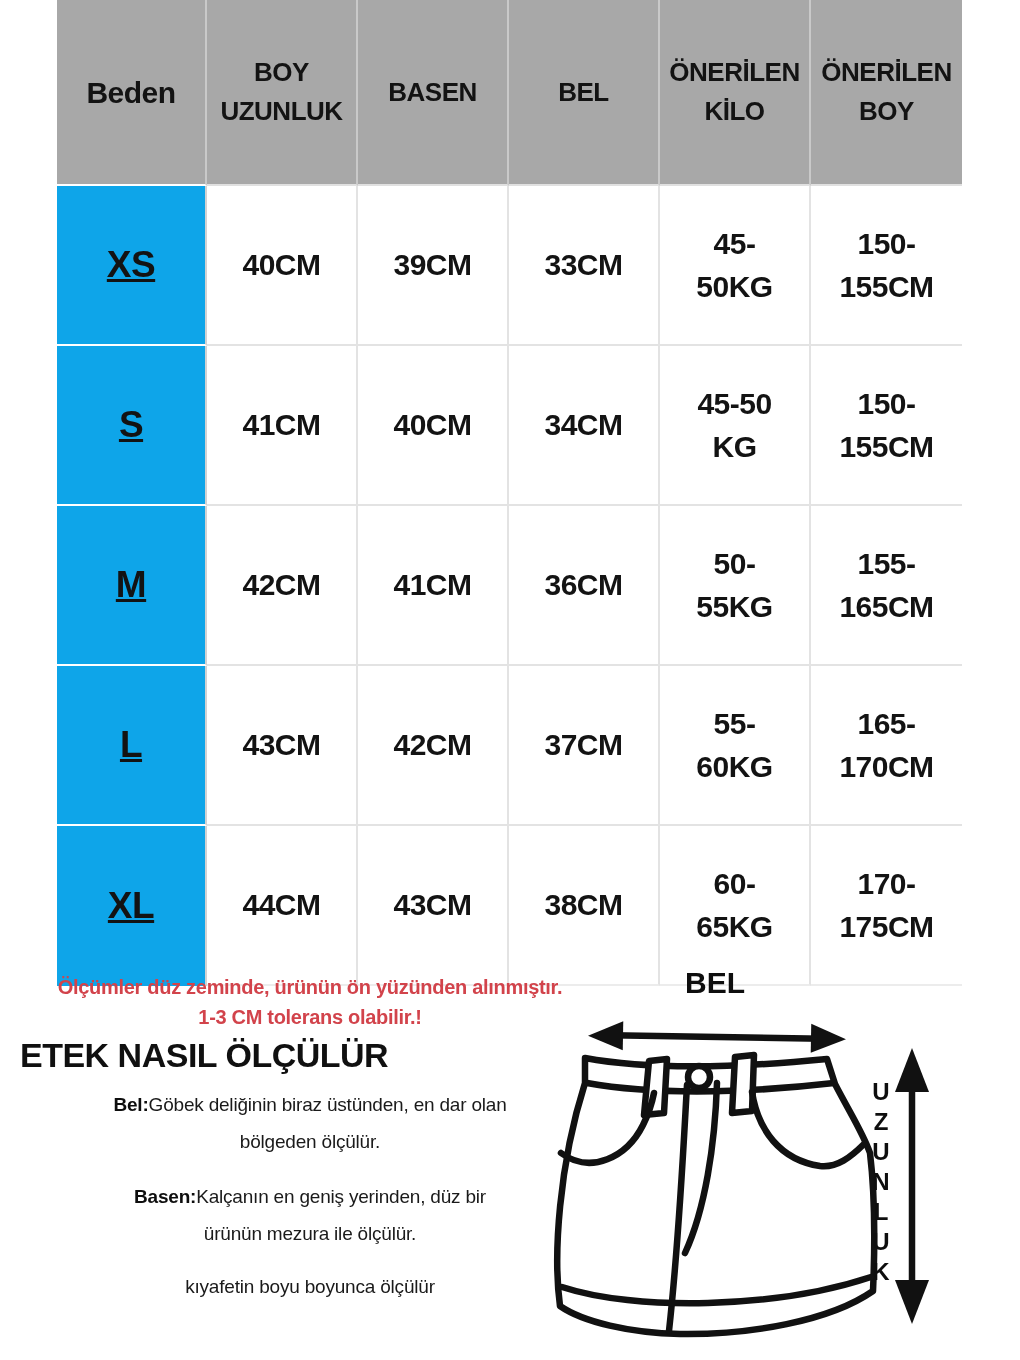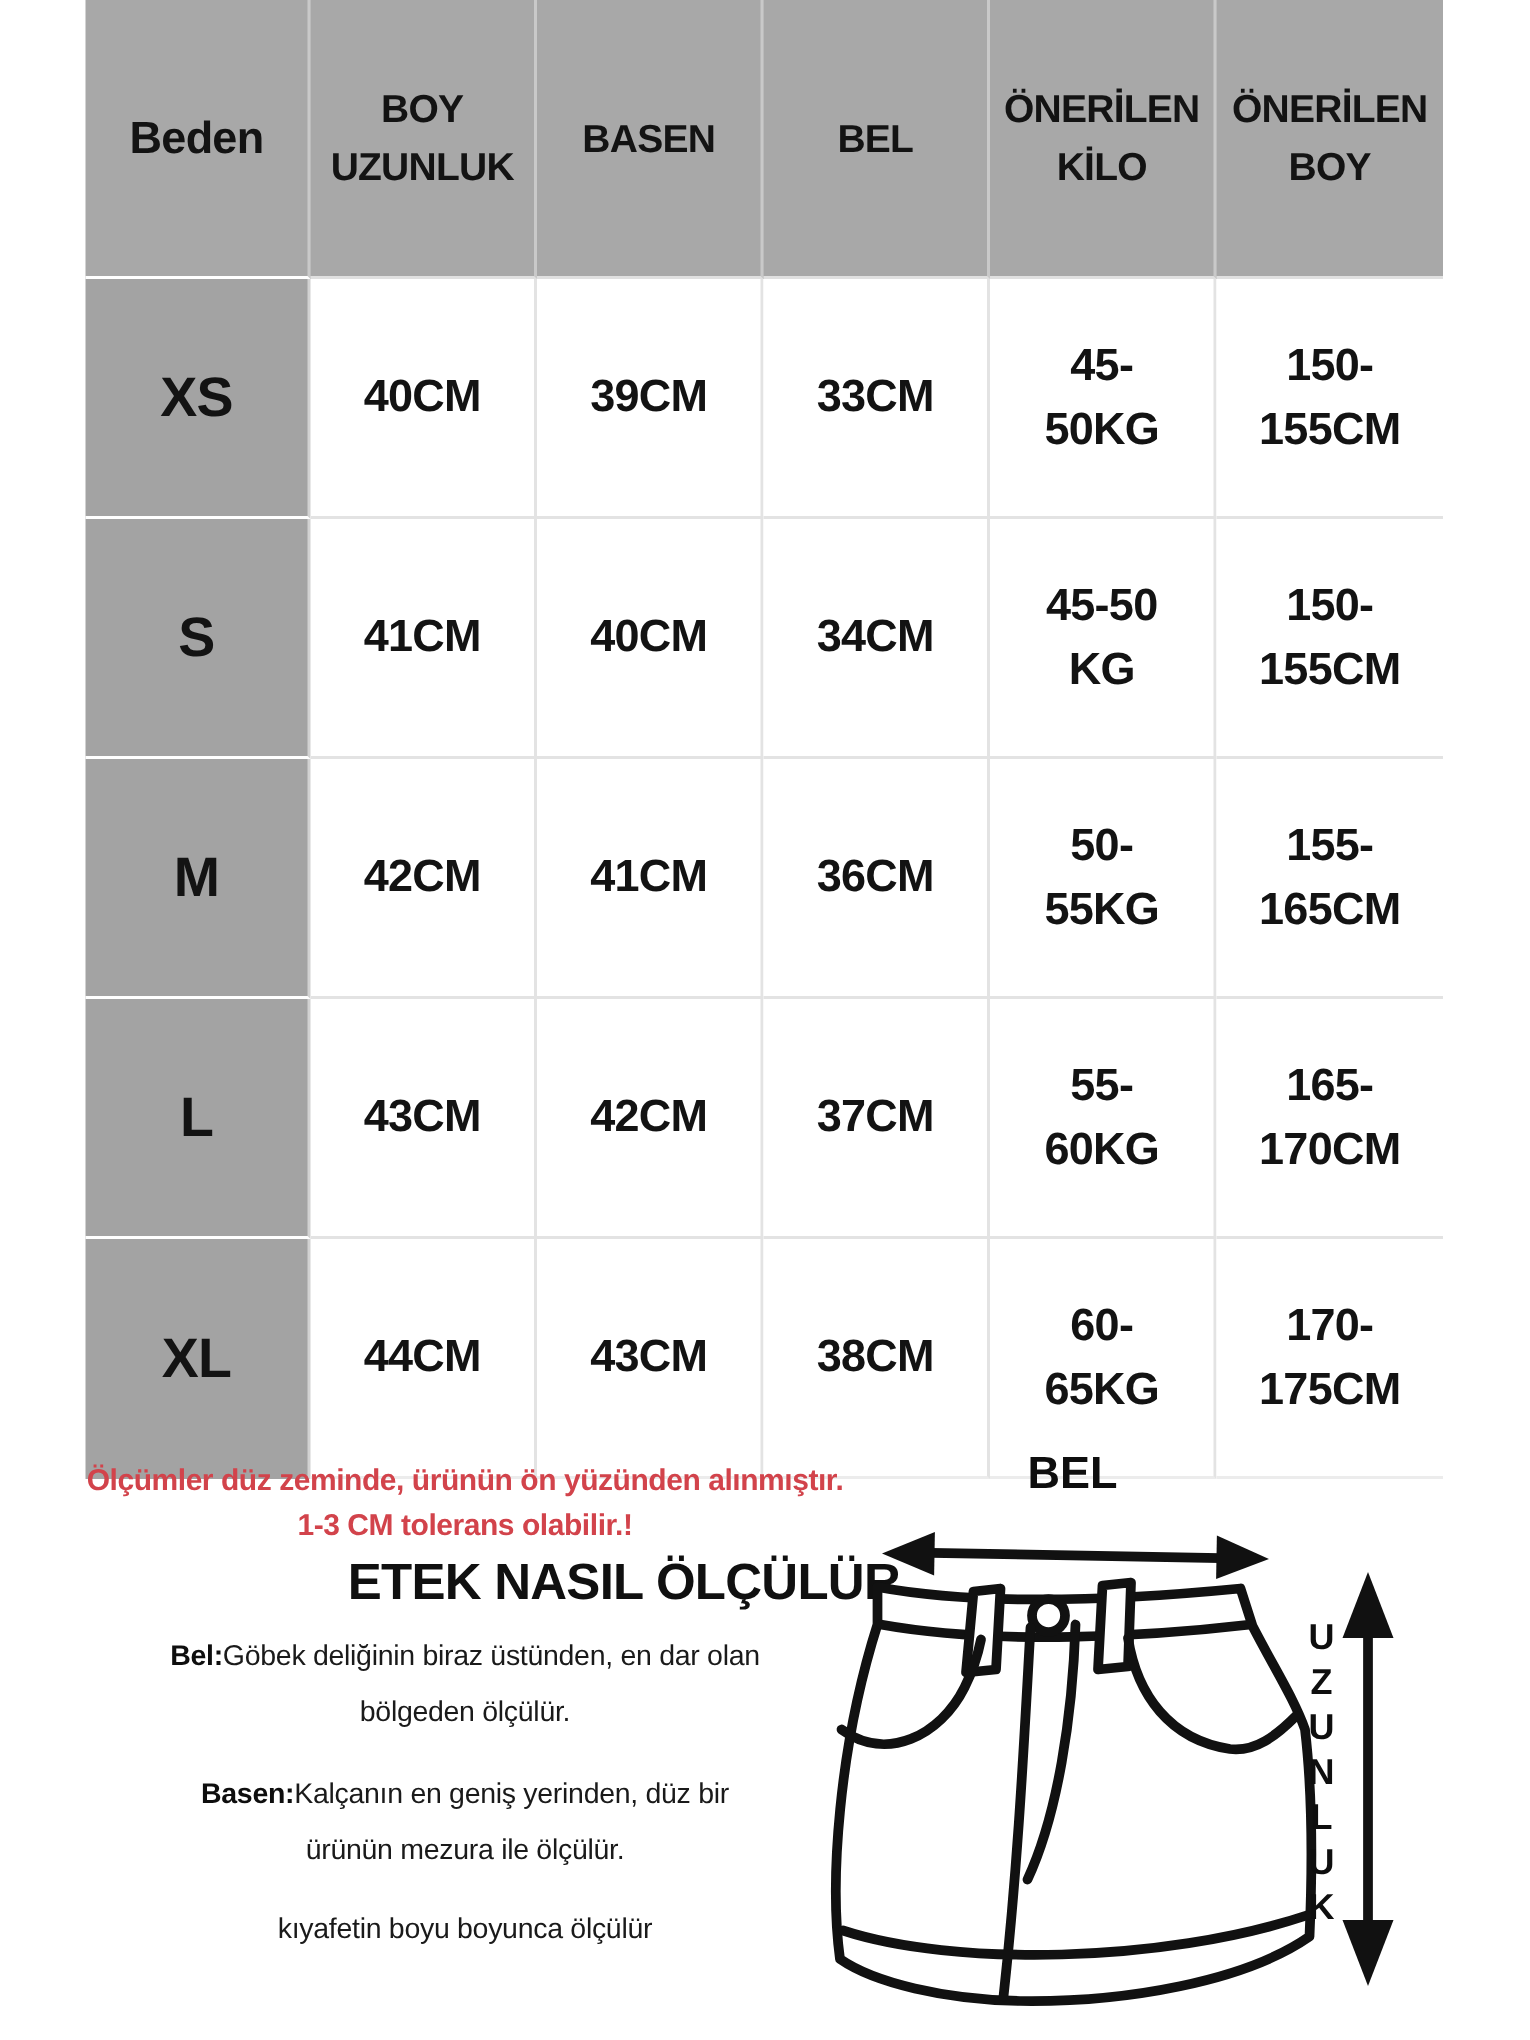--- a/index.html
+++ b/index.html
@@ -30,8 +30,8 @@
   th.hc:last-child { border-right:none; }
   
   td.sizec {
-    background:#a3a3a3; font-size:37px; color:#131313;
-    border-right:2px solid #d2d2d2; border-bottom:2px solid #ffffff;
+    background:#0ea5e9; font-size:37px; color:#131313;
+    border-right:2px solid #d2d2d2; border-bottom:2px solid #ffffff;text-decoration:underline;
   }
   tr.last td.sizec { border-bottom:none;margin-left:20px; }
   

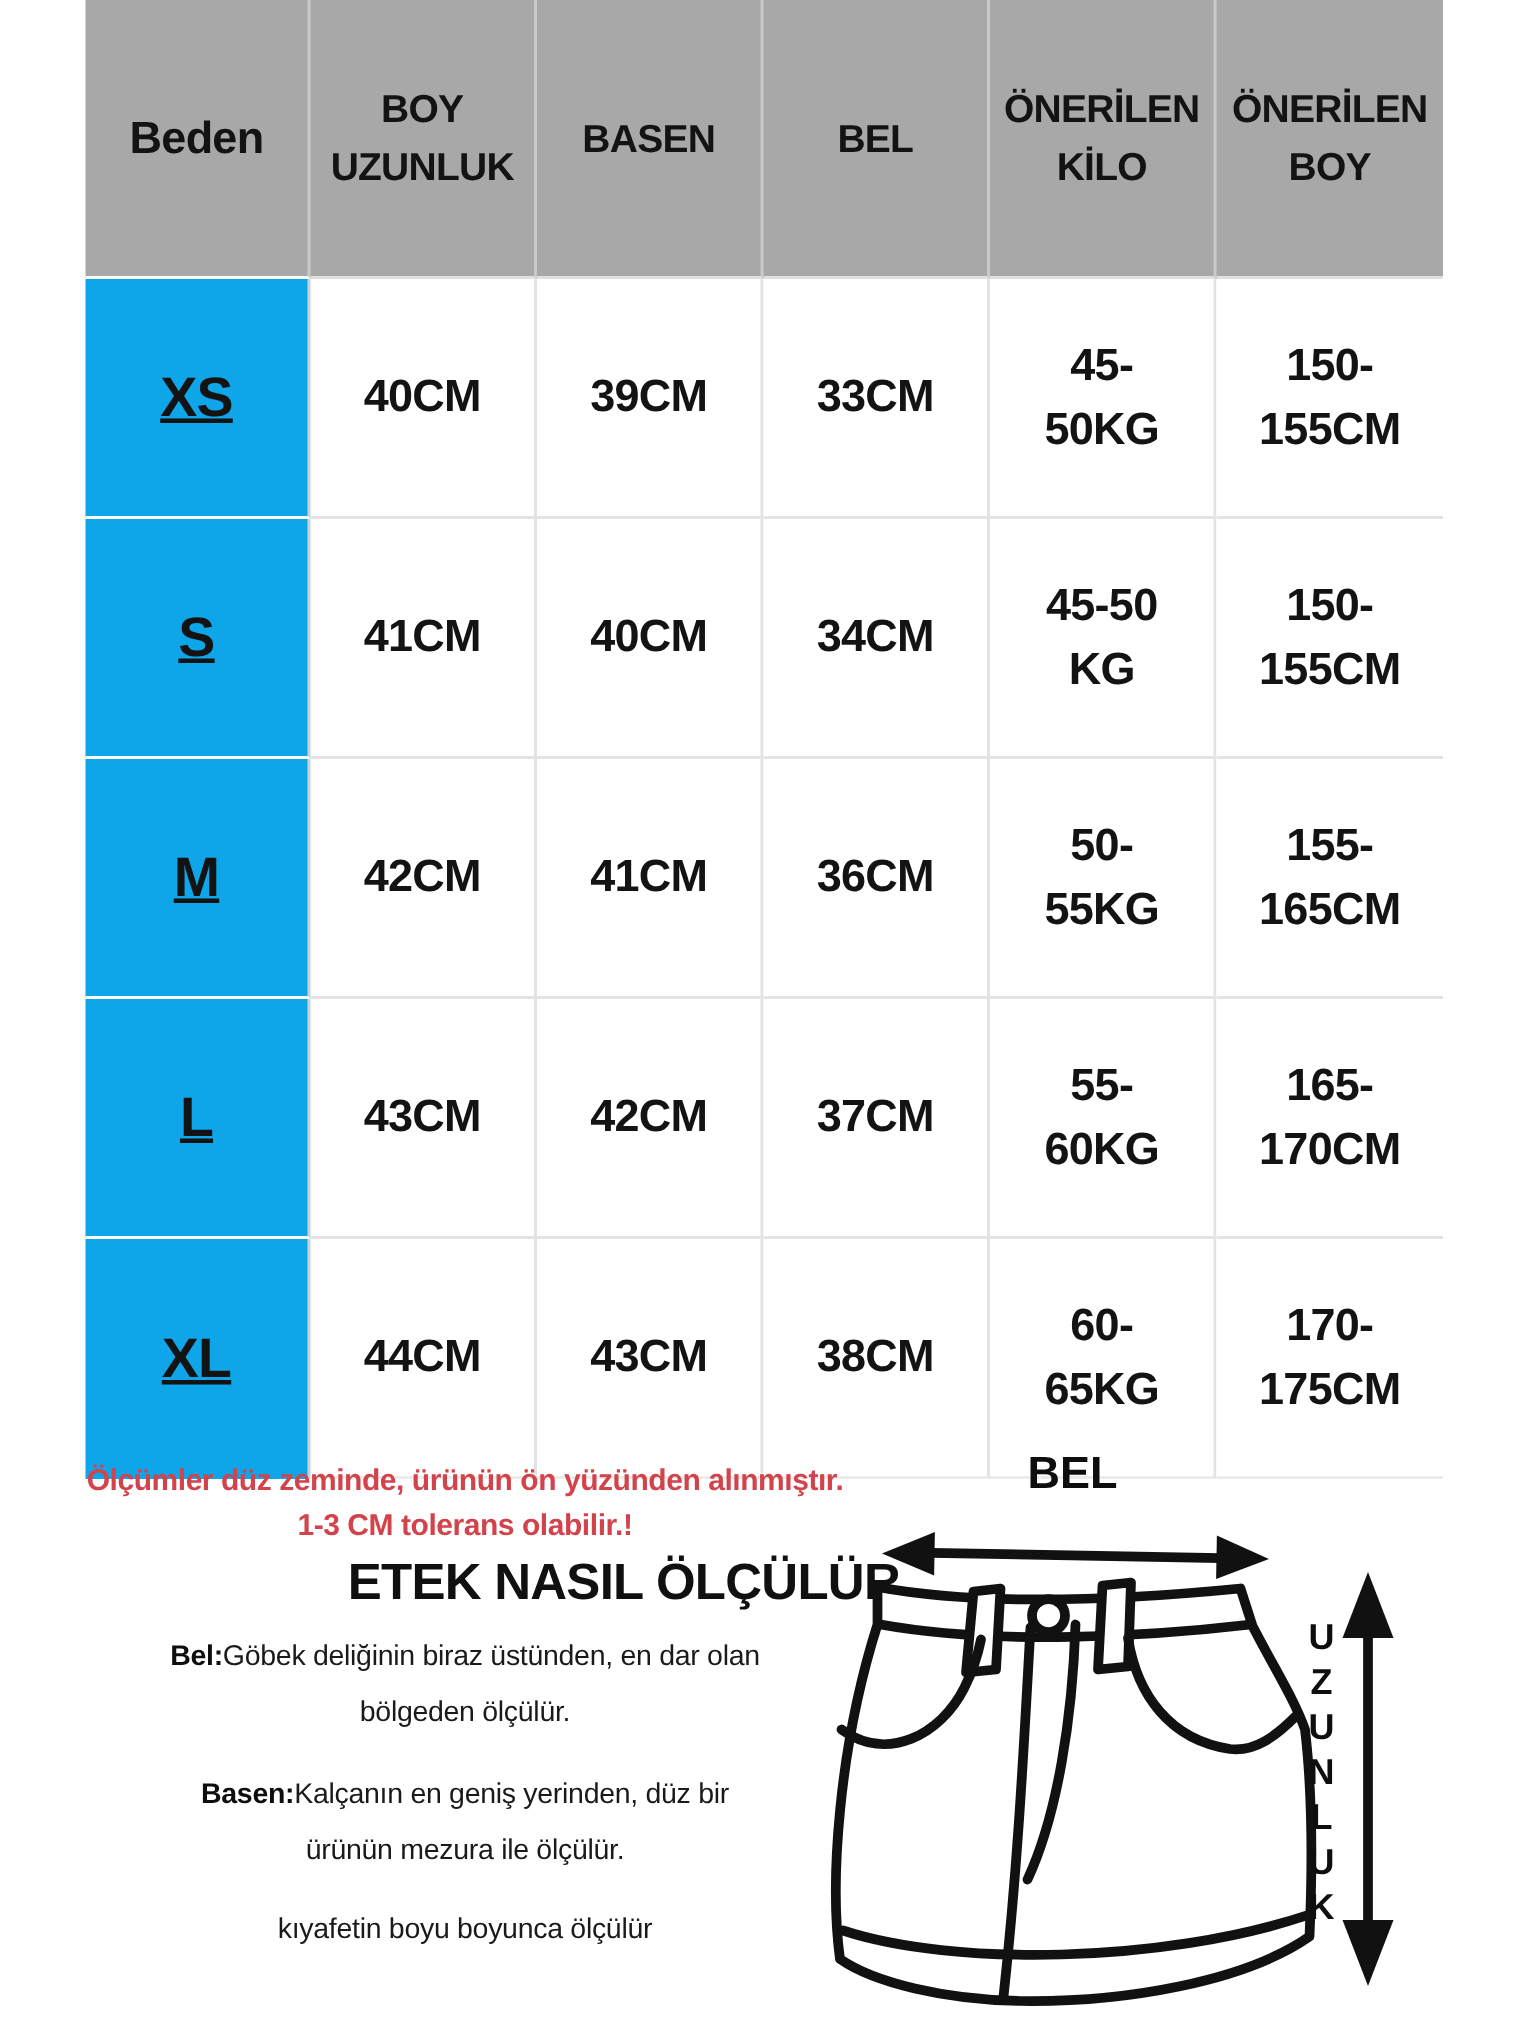--- a/index.html
+++ b/index.html
@@ -52,7 +52,7 @@
   
   .guide-title {
     position:absolute; left:20px; top:1036px; width:580px; margin:0;
-    text-align:right; font-size:34px; font-weight:bold; color:#101010; letter-spacing:-0.5px;
+    text-align:left; font-size:34px; font-weight:bold; color:#101010; letter-spacing:-0.5px;
   }
   .guide-item {
     position:absolute; left:20px; width:580px;

